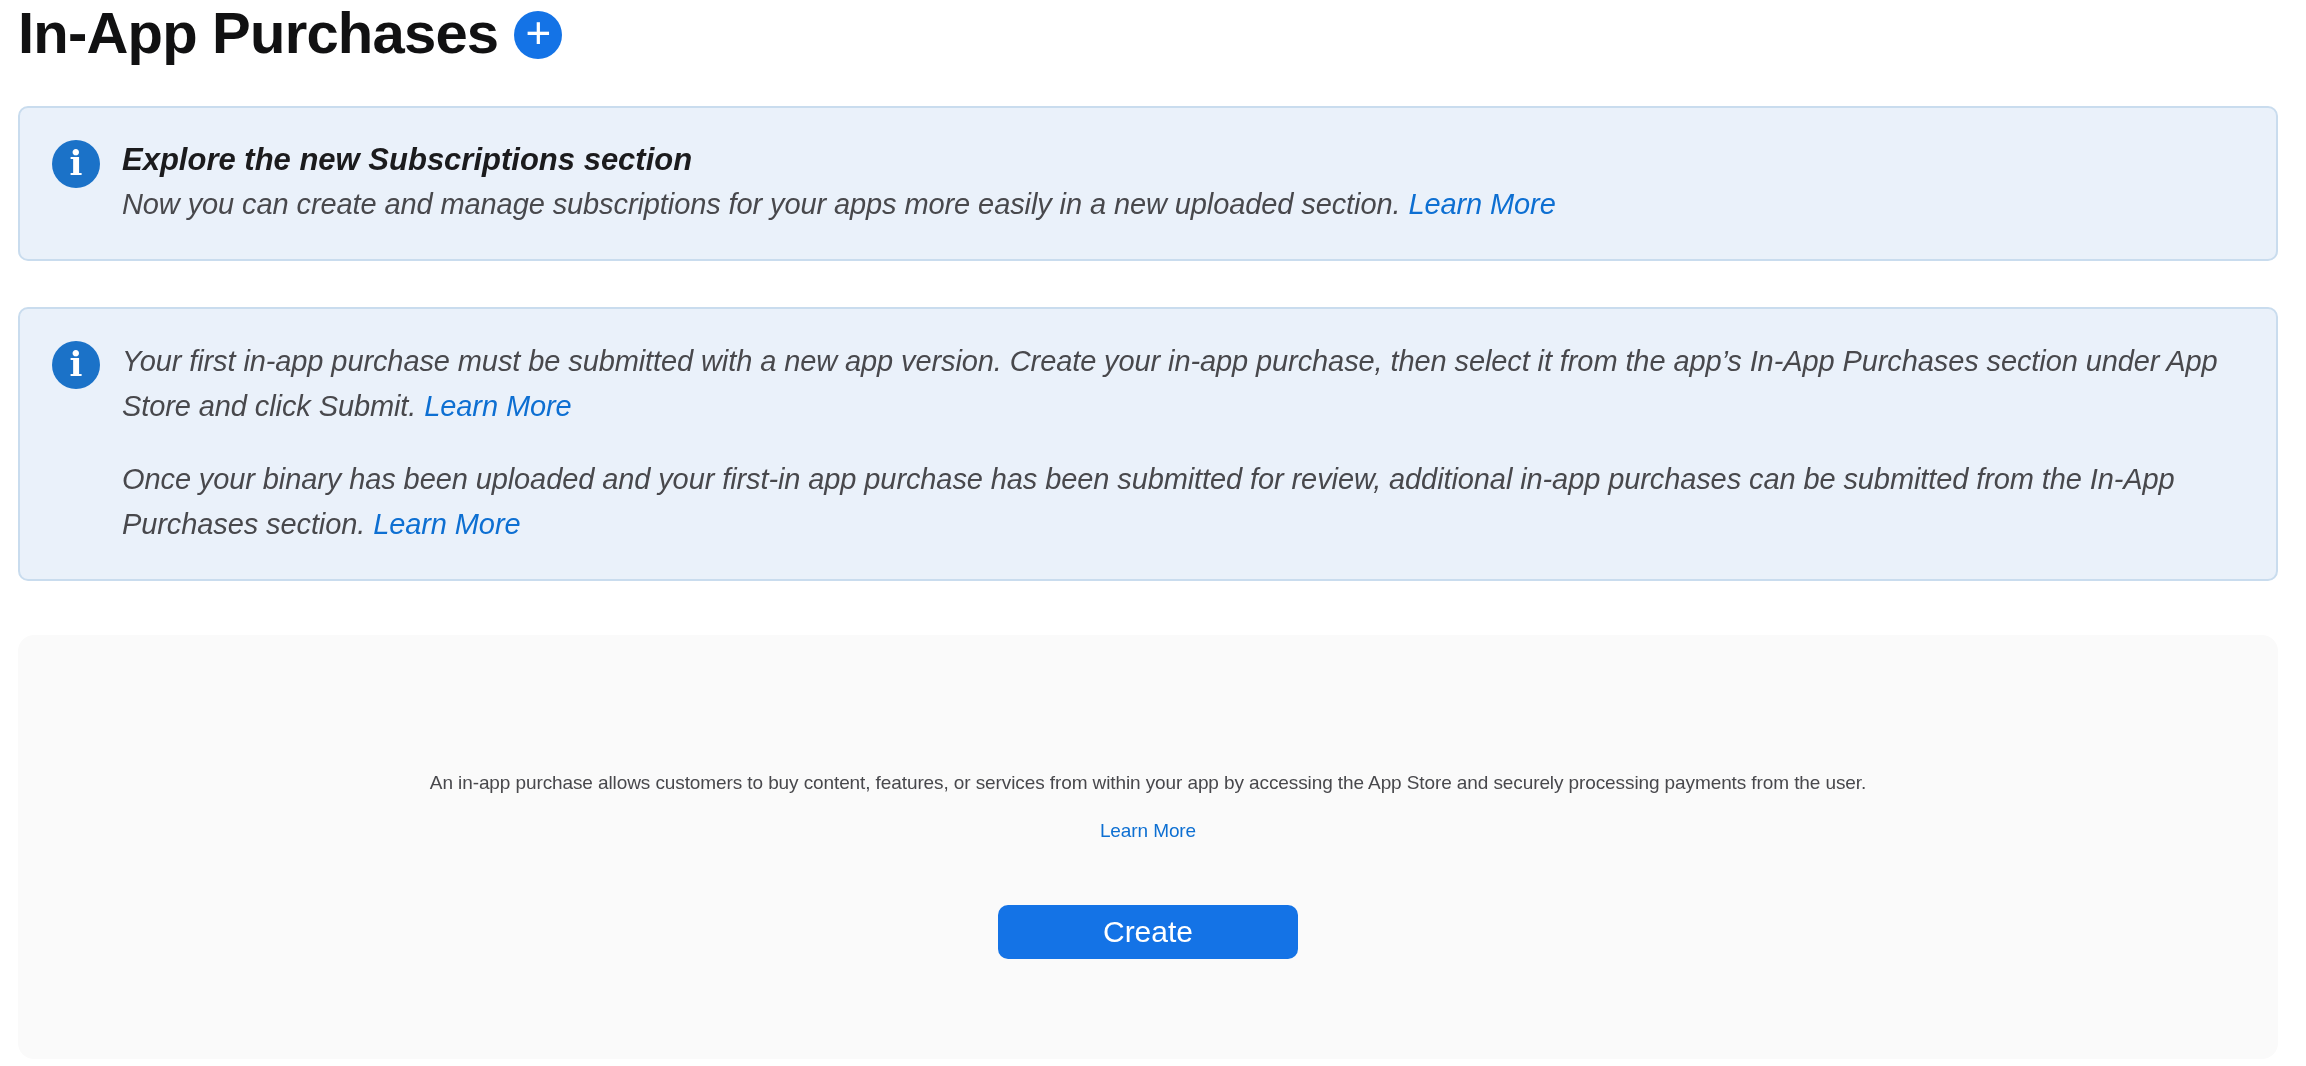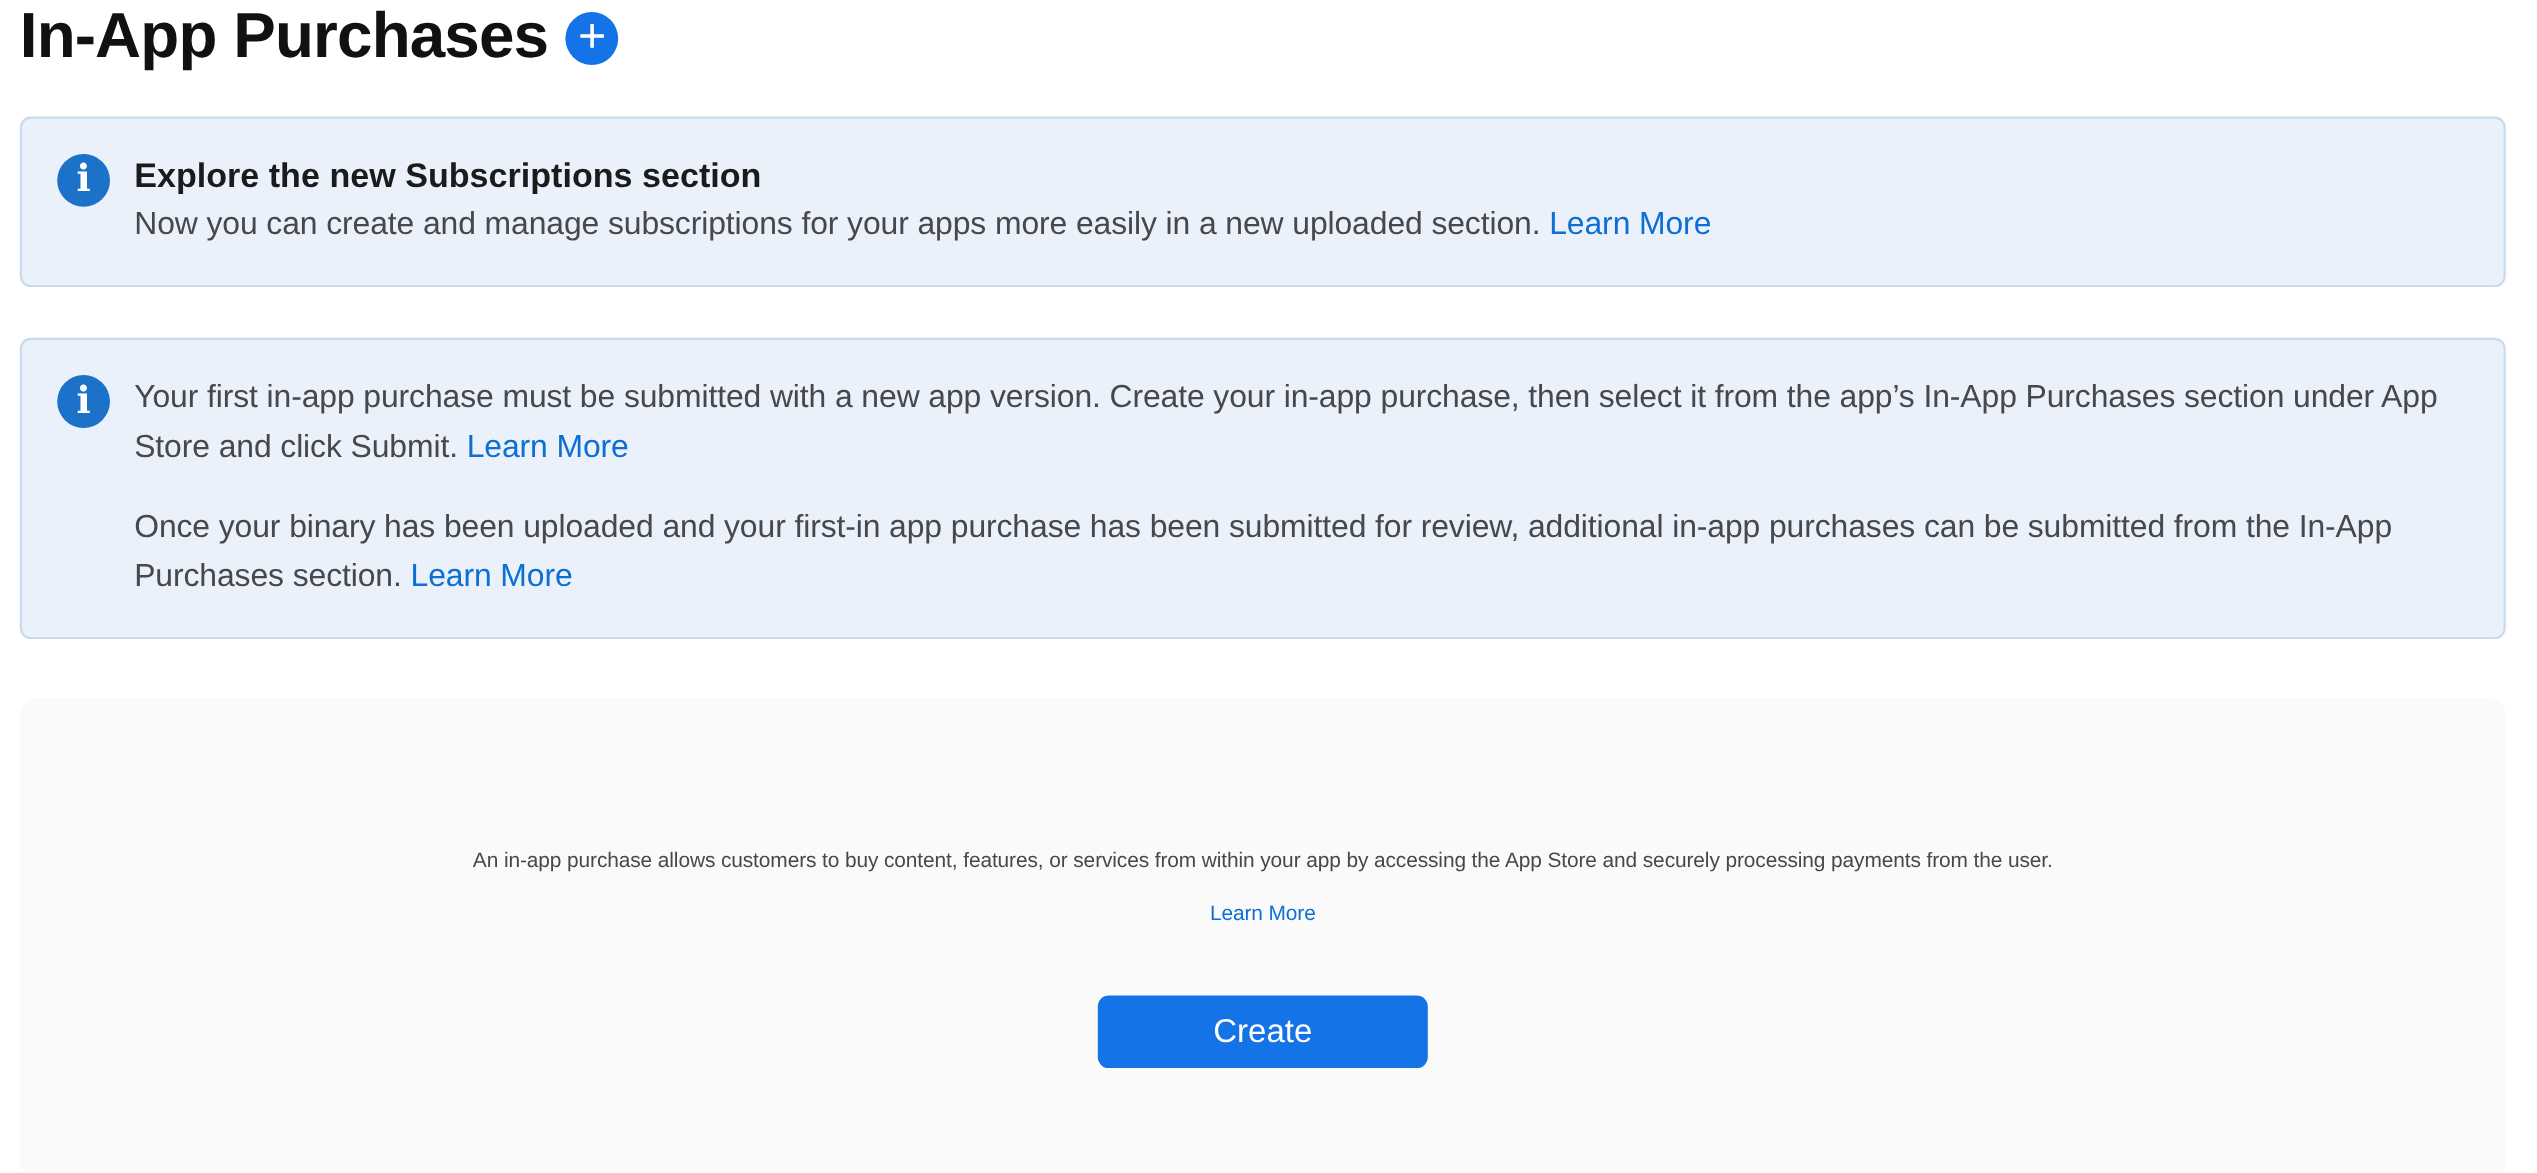--- a/index.html
+++ b/index.html
@@ -82,7 +82,7 @@
     line-height: 46px;
     text-align: center;
   }
-  .banner-body { flex: 1; min-width: 0; }
+  .banner-body { flex: 1; min-width: 0; font-style: italic; }
   .banner-heading {
     font-size: 31px;
     line-height: 44px;

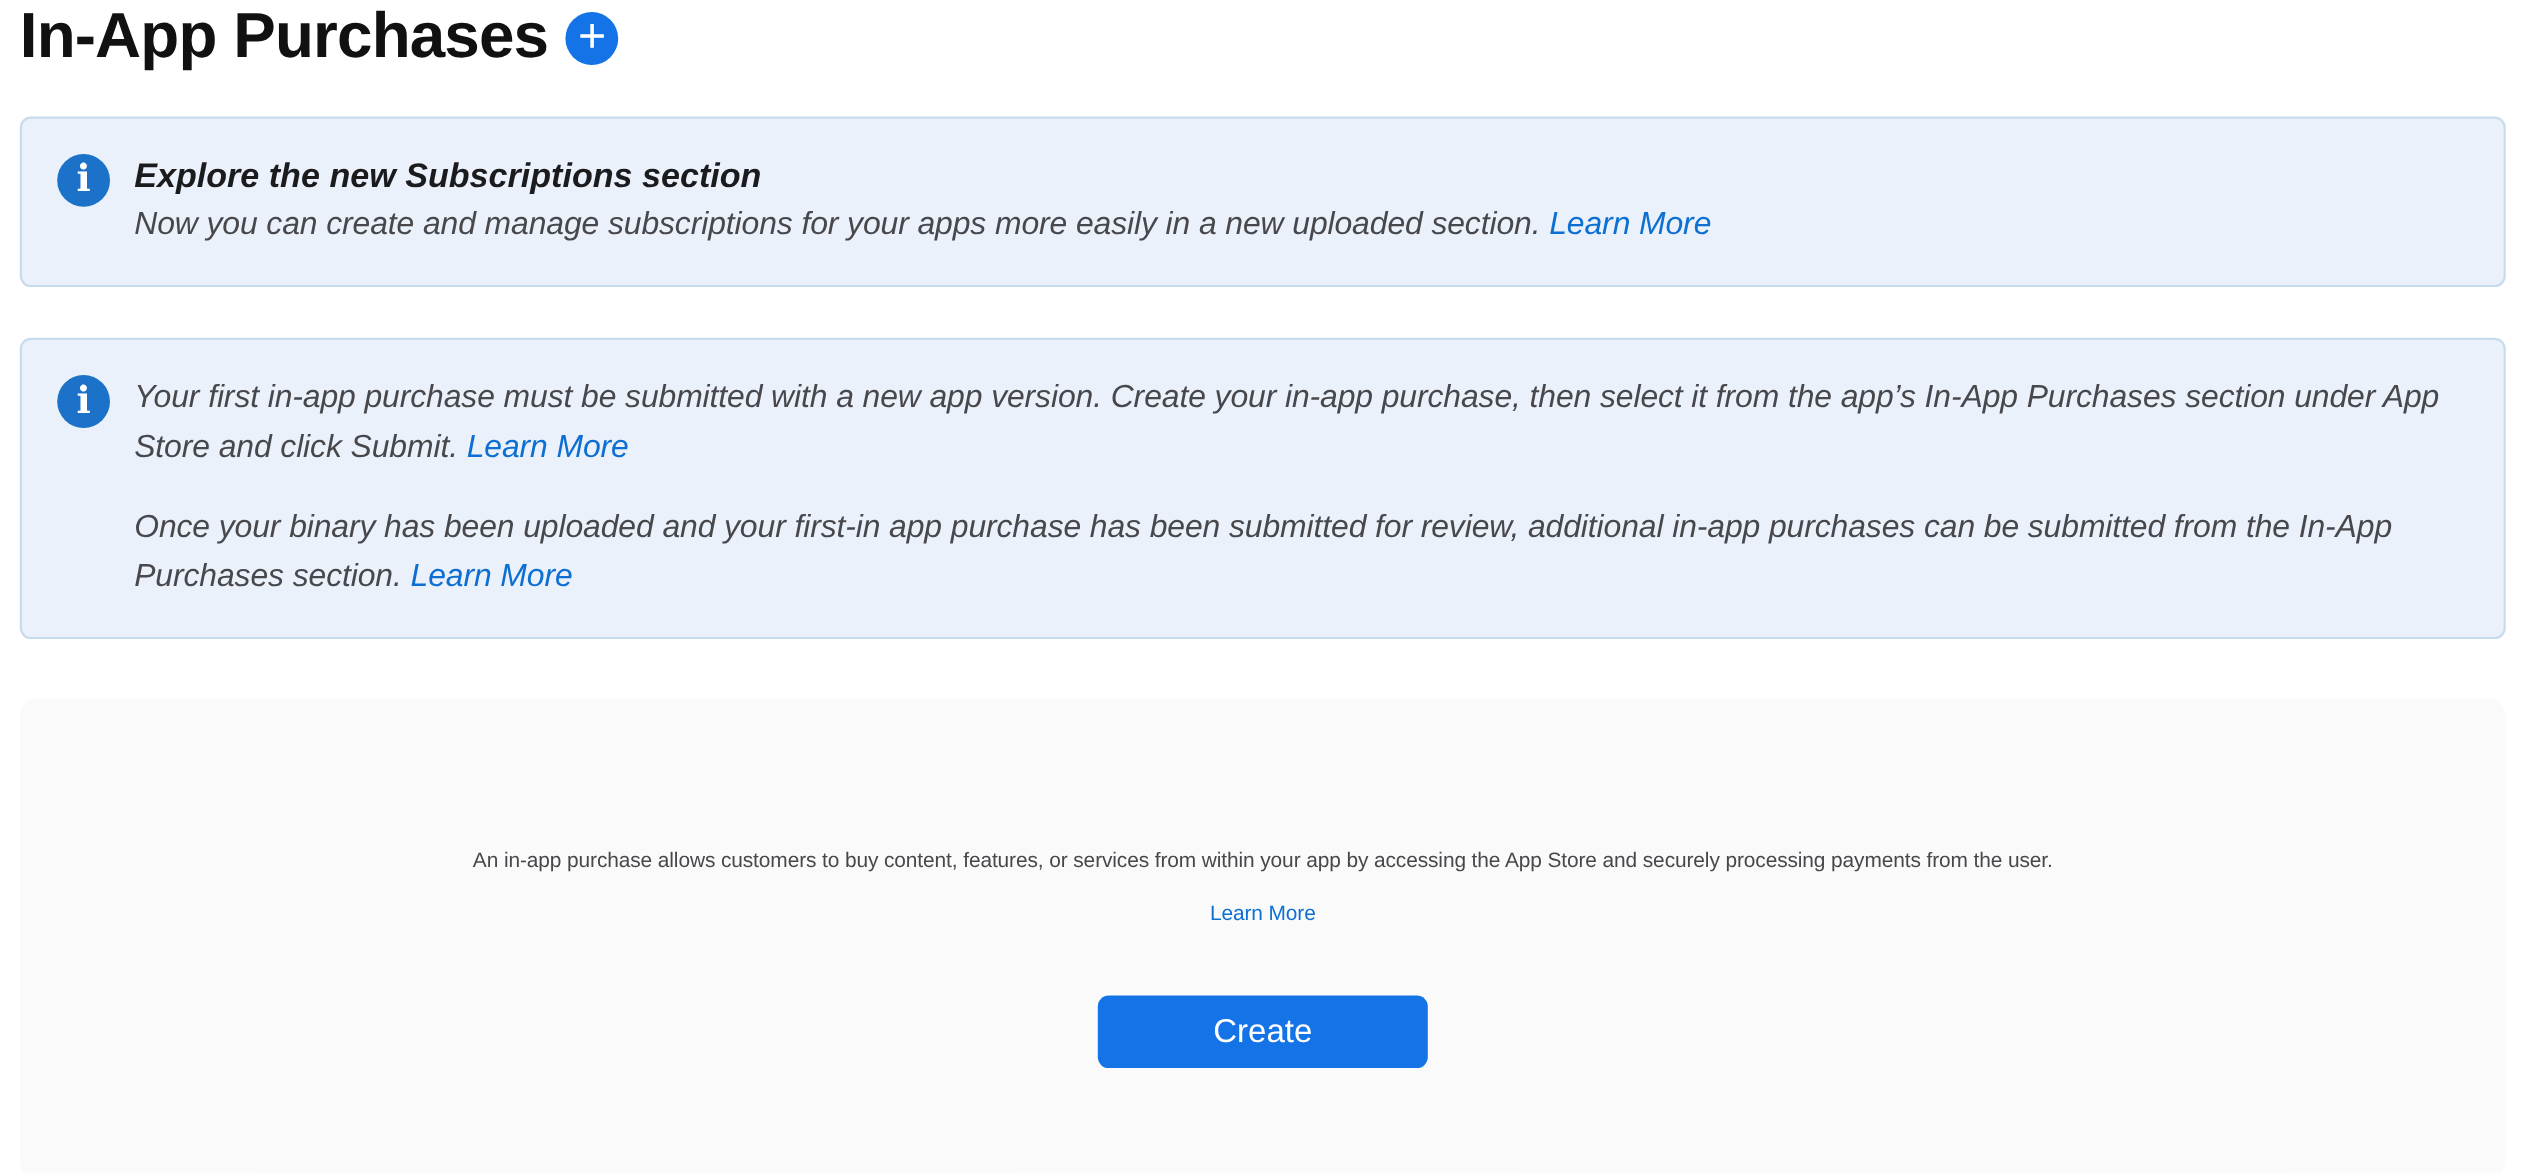--- a/index.html
+++ b/index.html
@@ -124,7 +124,7 @@
   .create-btn {
     margin-top: 38px;
     min-width: 300px;
-    height: 66px;
+    height: 54px;
     padding: 0 64px;
     background: var(--accent-blue);
     color: #ffffff;

